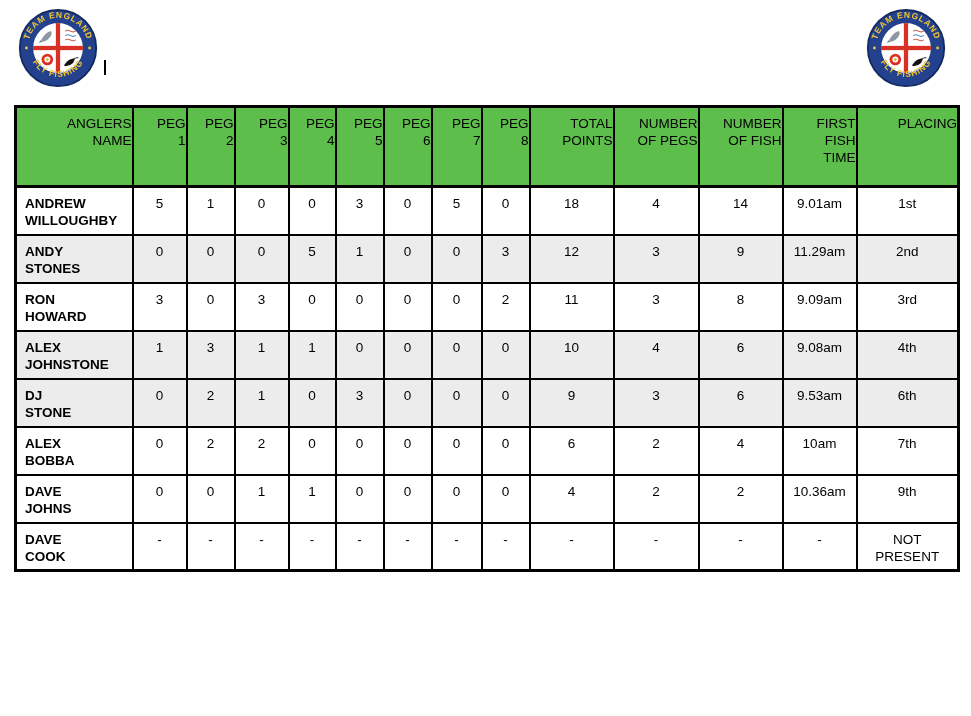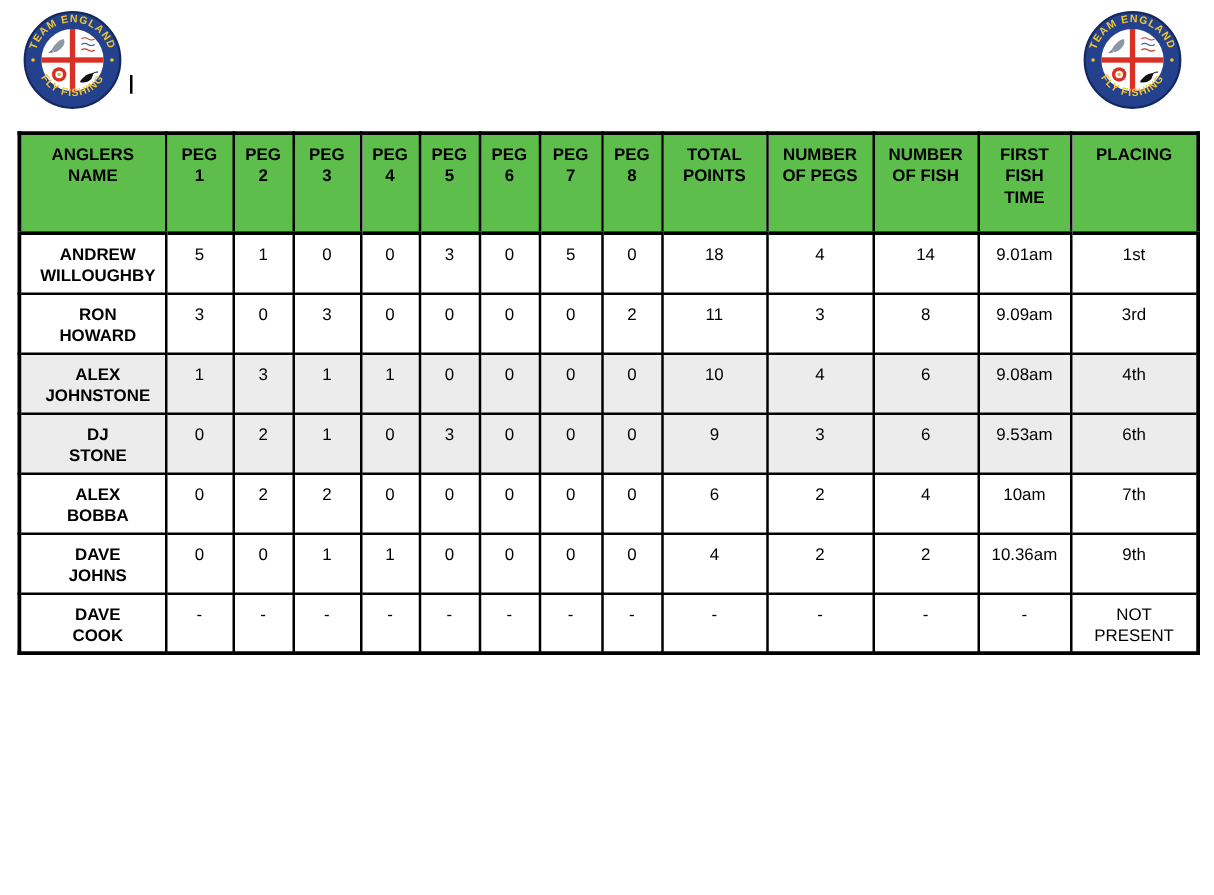--- a/index.html
+++ b/index.html
@@ -49,8 +49,8 @@
   }
   table.results thead th{
     background:var(--header-green);
-    font-weight:bold;
-    text-align:center;
+    font-weight:normal;
+    text-align:right;
     height:80px;
     padding-top:7px;
     line-height:17px;

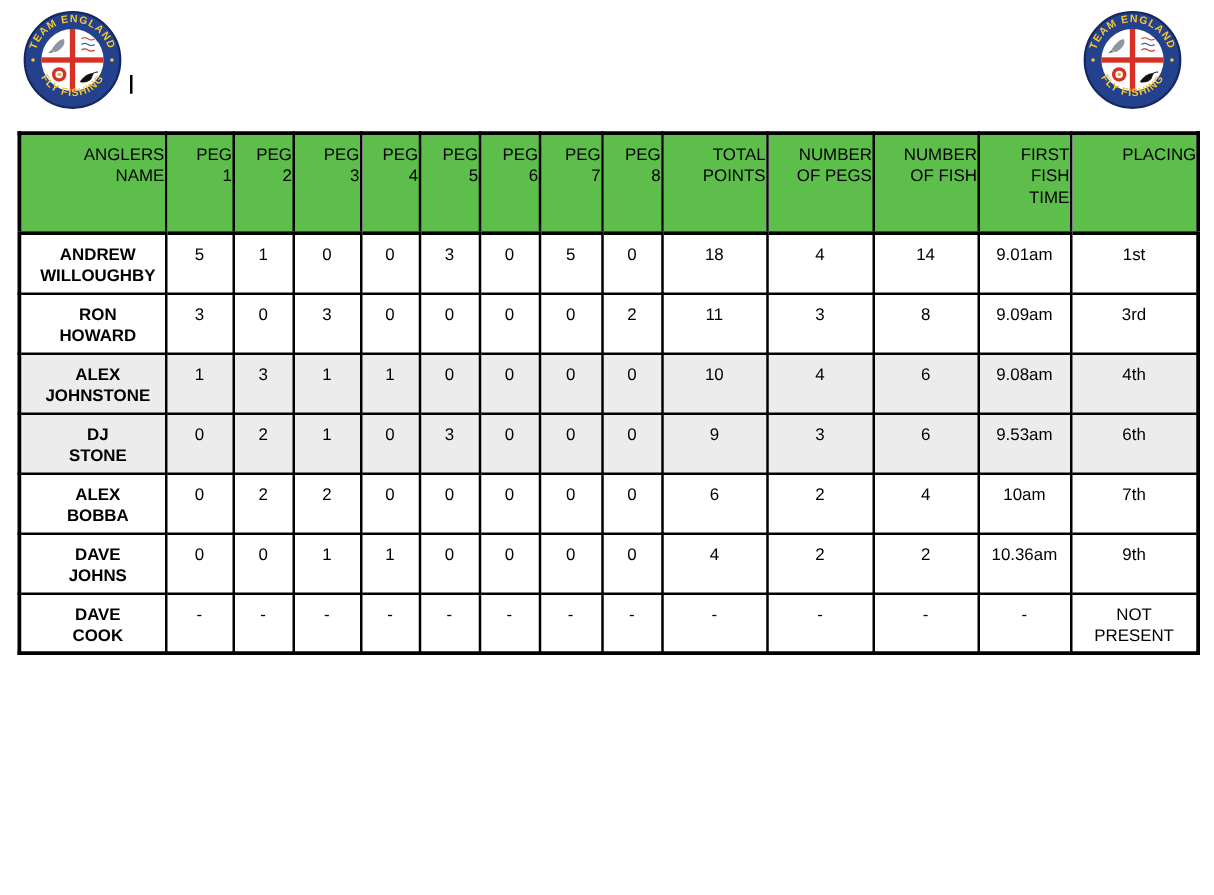--- a/index.html
+++ b/index.html
@@ -66,7 +66,7 @@
   table.results tbody tr.alt td{background:var(--row-alt);}
   table.results tbody td.name-cell{
     font-weight:bold;
-    text-align:center;
+    text-align:left;
     padding-left:8px;
   }
   .logo text{

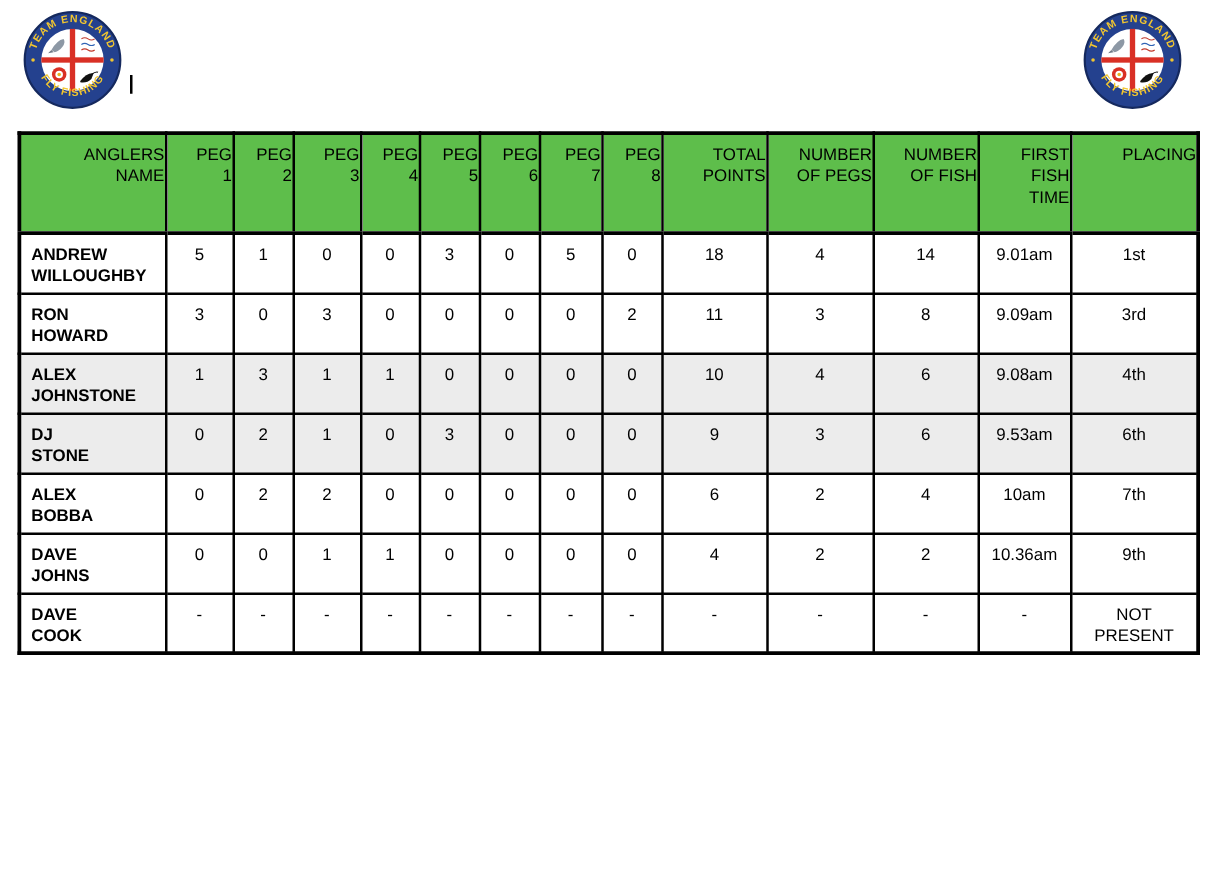--- a/index.html
+++ b/index.html
@@ -230,6 +230,23 @@
           <td>9.01am</td>
           <td>1st</td>
         </tr>
+        <tr class="alt">
+          <td class="name-cell">ANDY
+STONES</td>
+          <td>0</td>
+          <td>0</td>
+          <td>0</td>
+          <td>5</td>
+          <td>1</td>
+          <td>0</td>
+          <td>0</td>
+          <td>3</td>
+          <td>12</td>
+          <td>3</td>
+          <td>9</td>
+          <td>11.29am</td>
+          <td>2nd</td>
+        </tr>
         <tr>
           <td class="name-cell">RON
 HOWARD</td>

